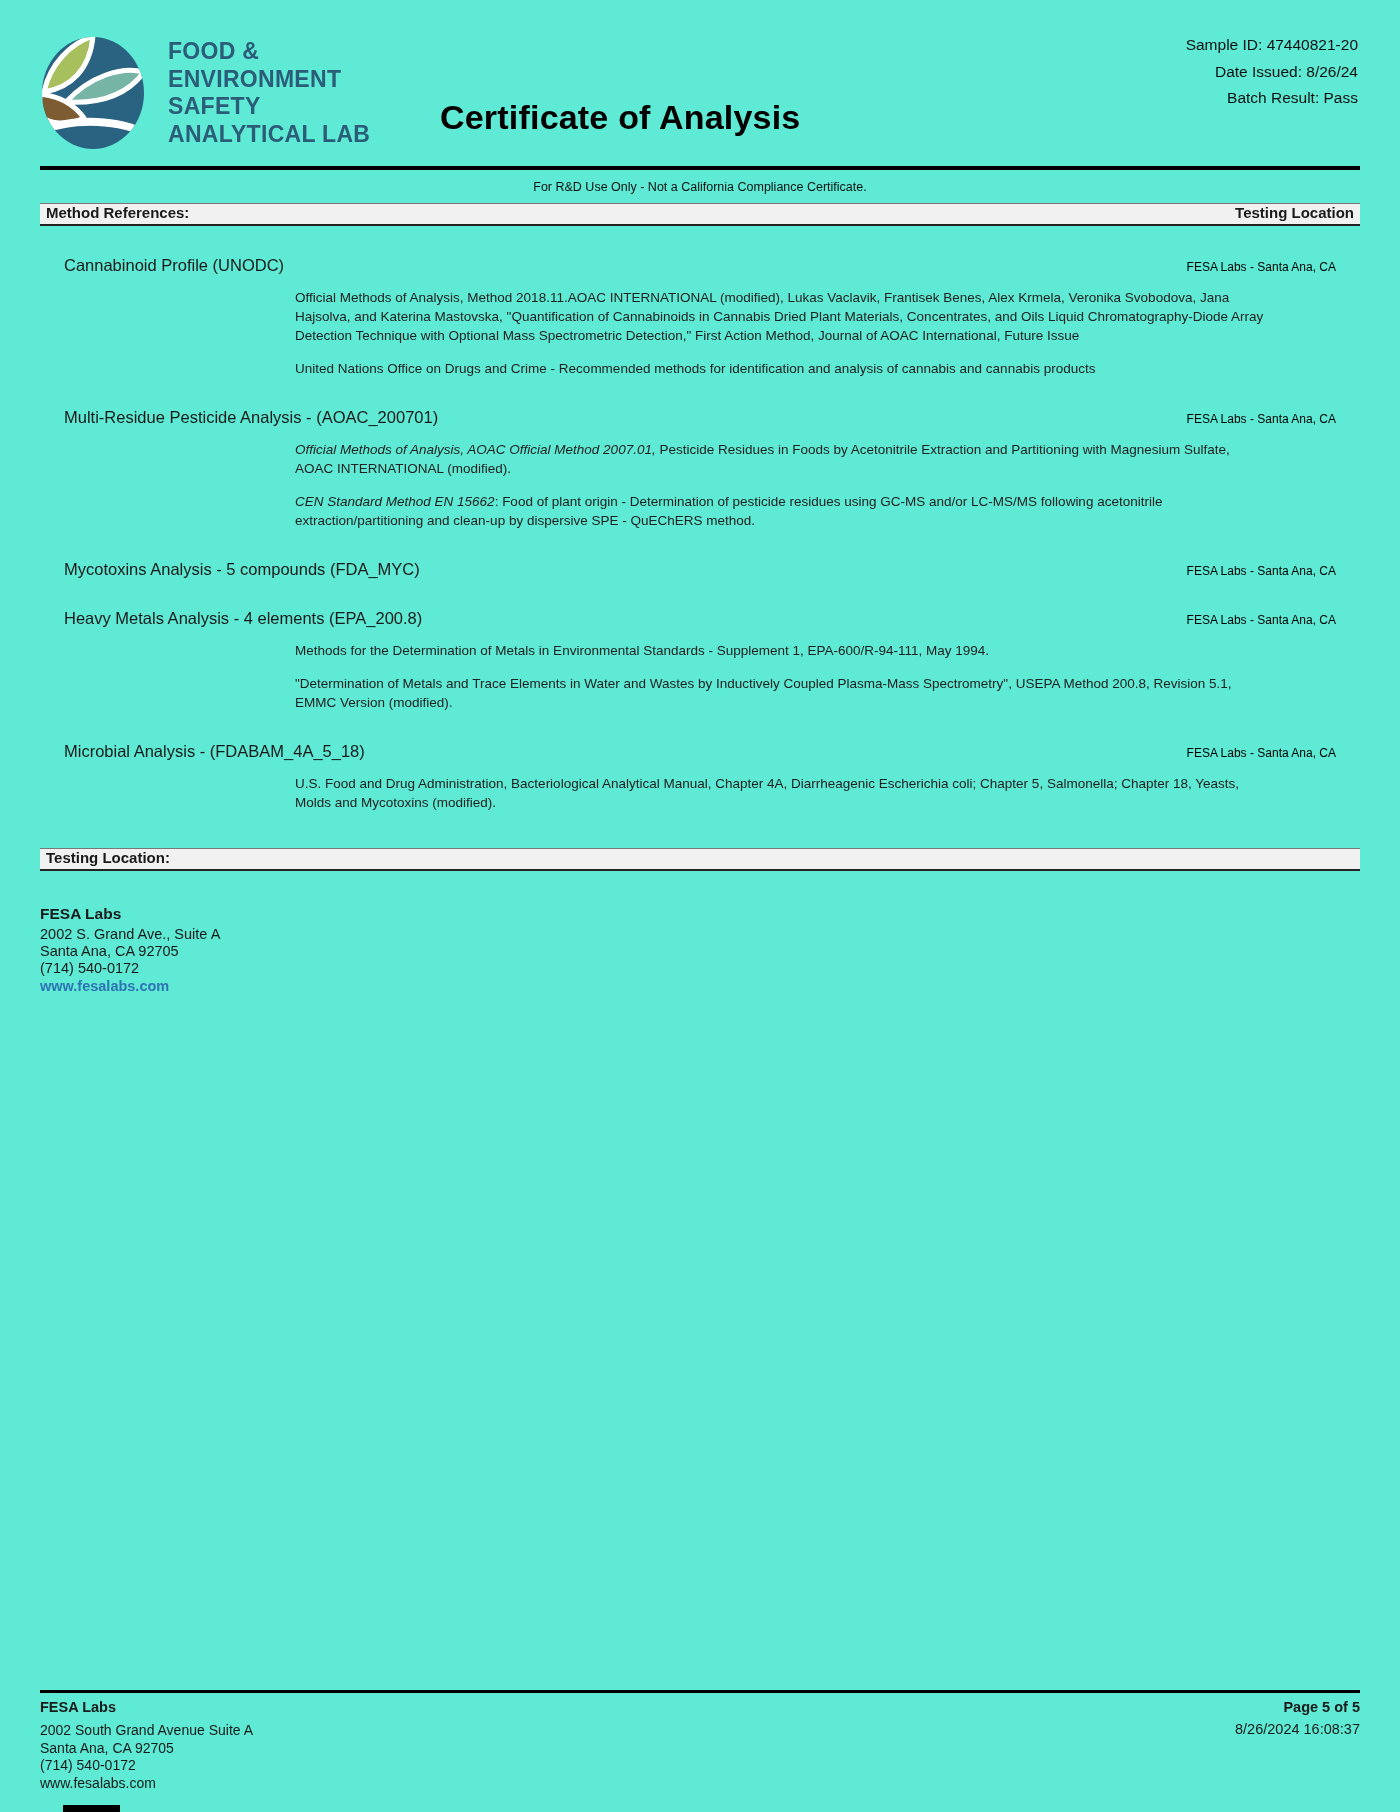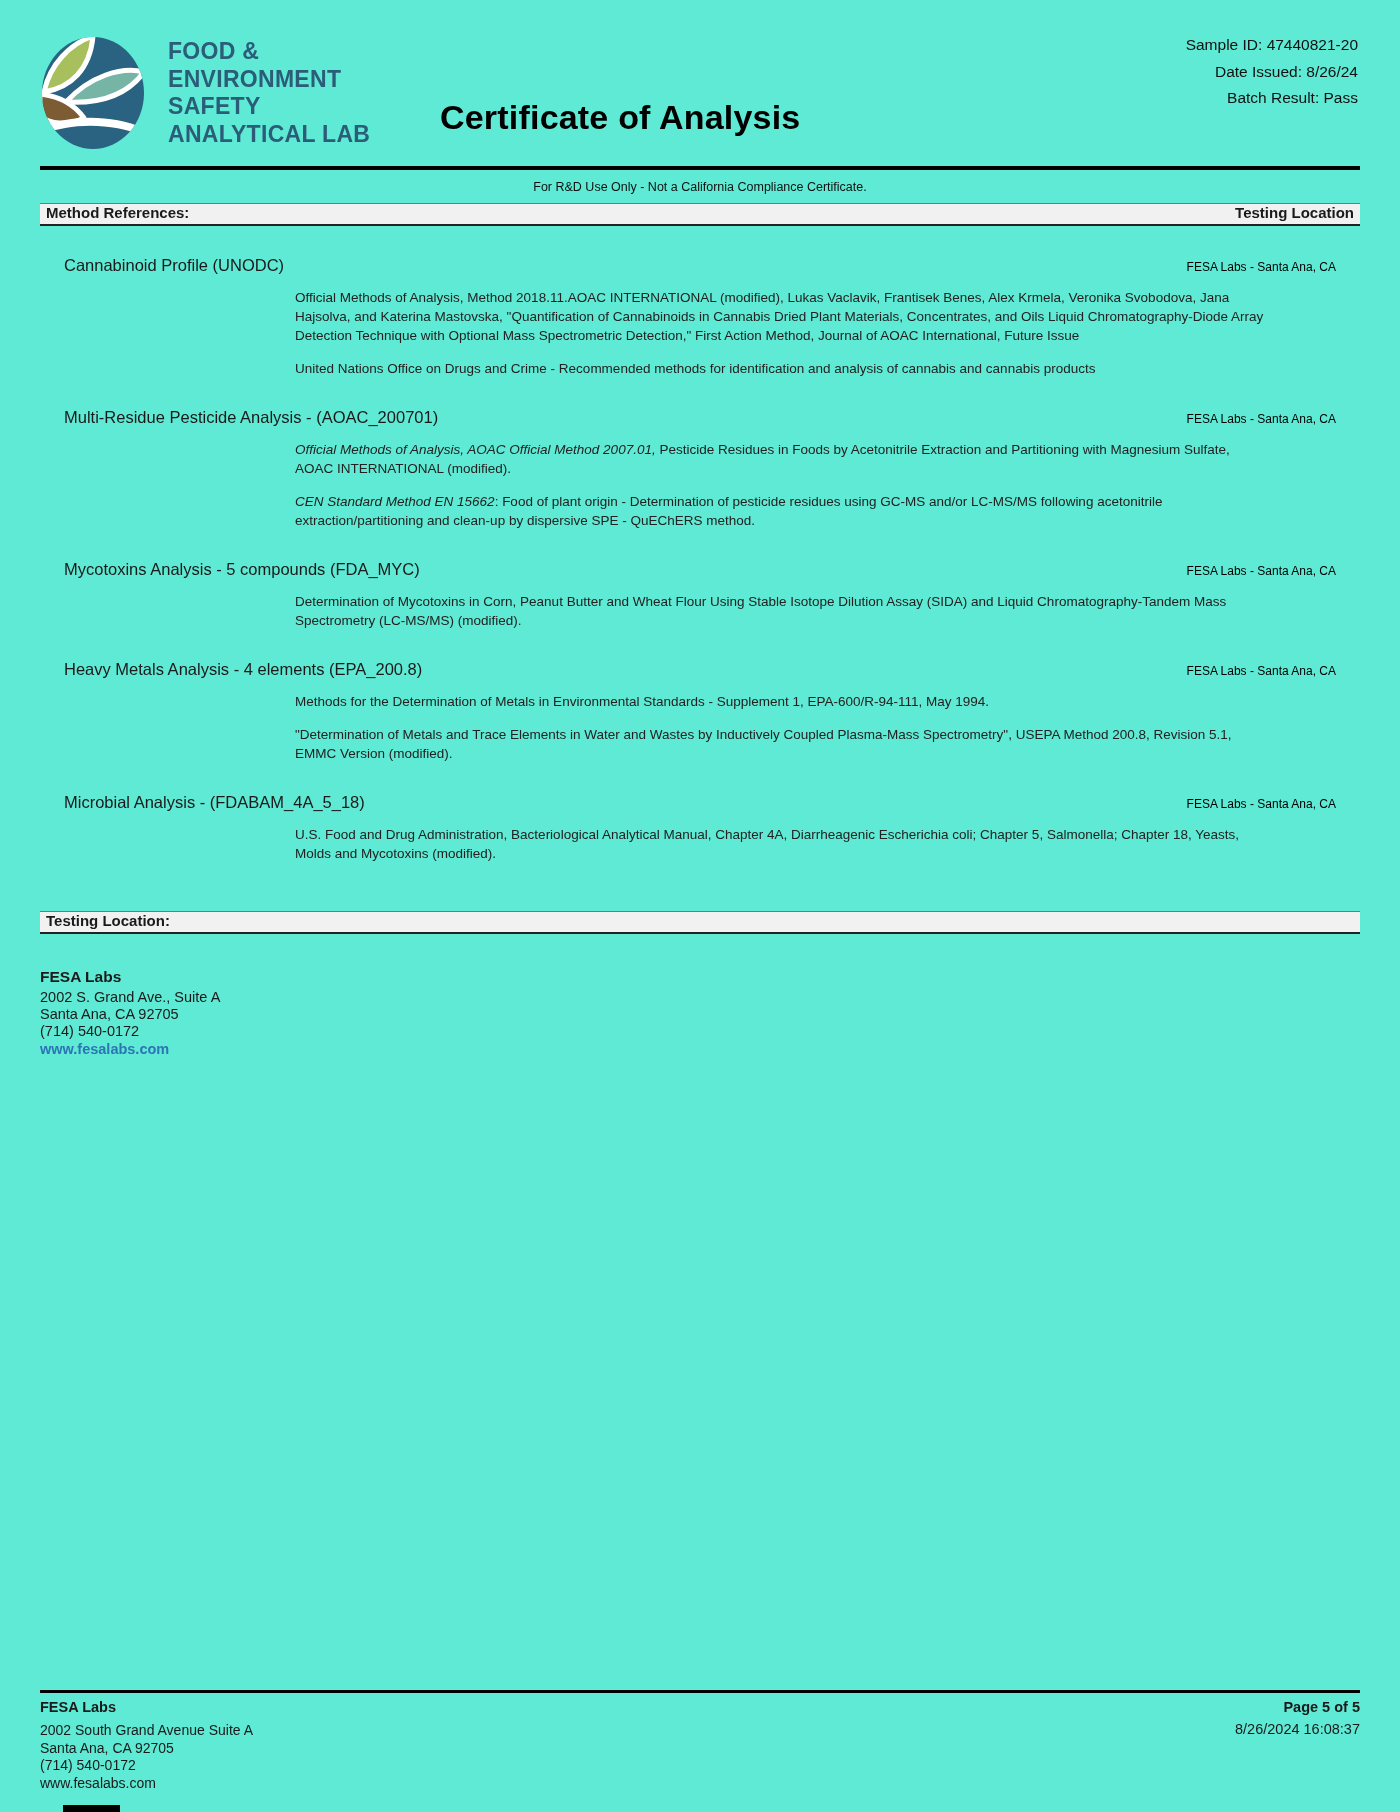--- a/index.html
+++ b/index.html
@@ -129,9 +129,6 @@
         <h2 class="sec-title">Mycotoxins Analysis - 5 compounds (FDA_MYC)</h2>
         <div class="sec-loc">FESA Labs - Santa Ana, CA</div>
       </div>
-      <div class="sec-body">
-        <p><em></em><span>Determination of Mycotoxins in Corn, Peanut Butter and Wheat Flour Using Stable Isotope Dilution Assay (SIDA) and Liquid Chromatography-Tandem Mass Spectrometry (LC-MS/MS) (modified).</span></p>
-      </div>
     </section>
 
     <section class="section">

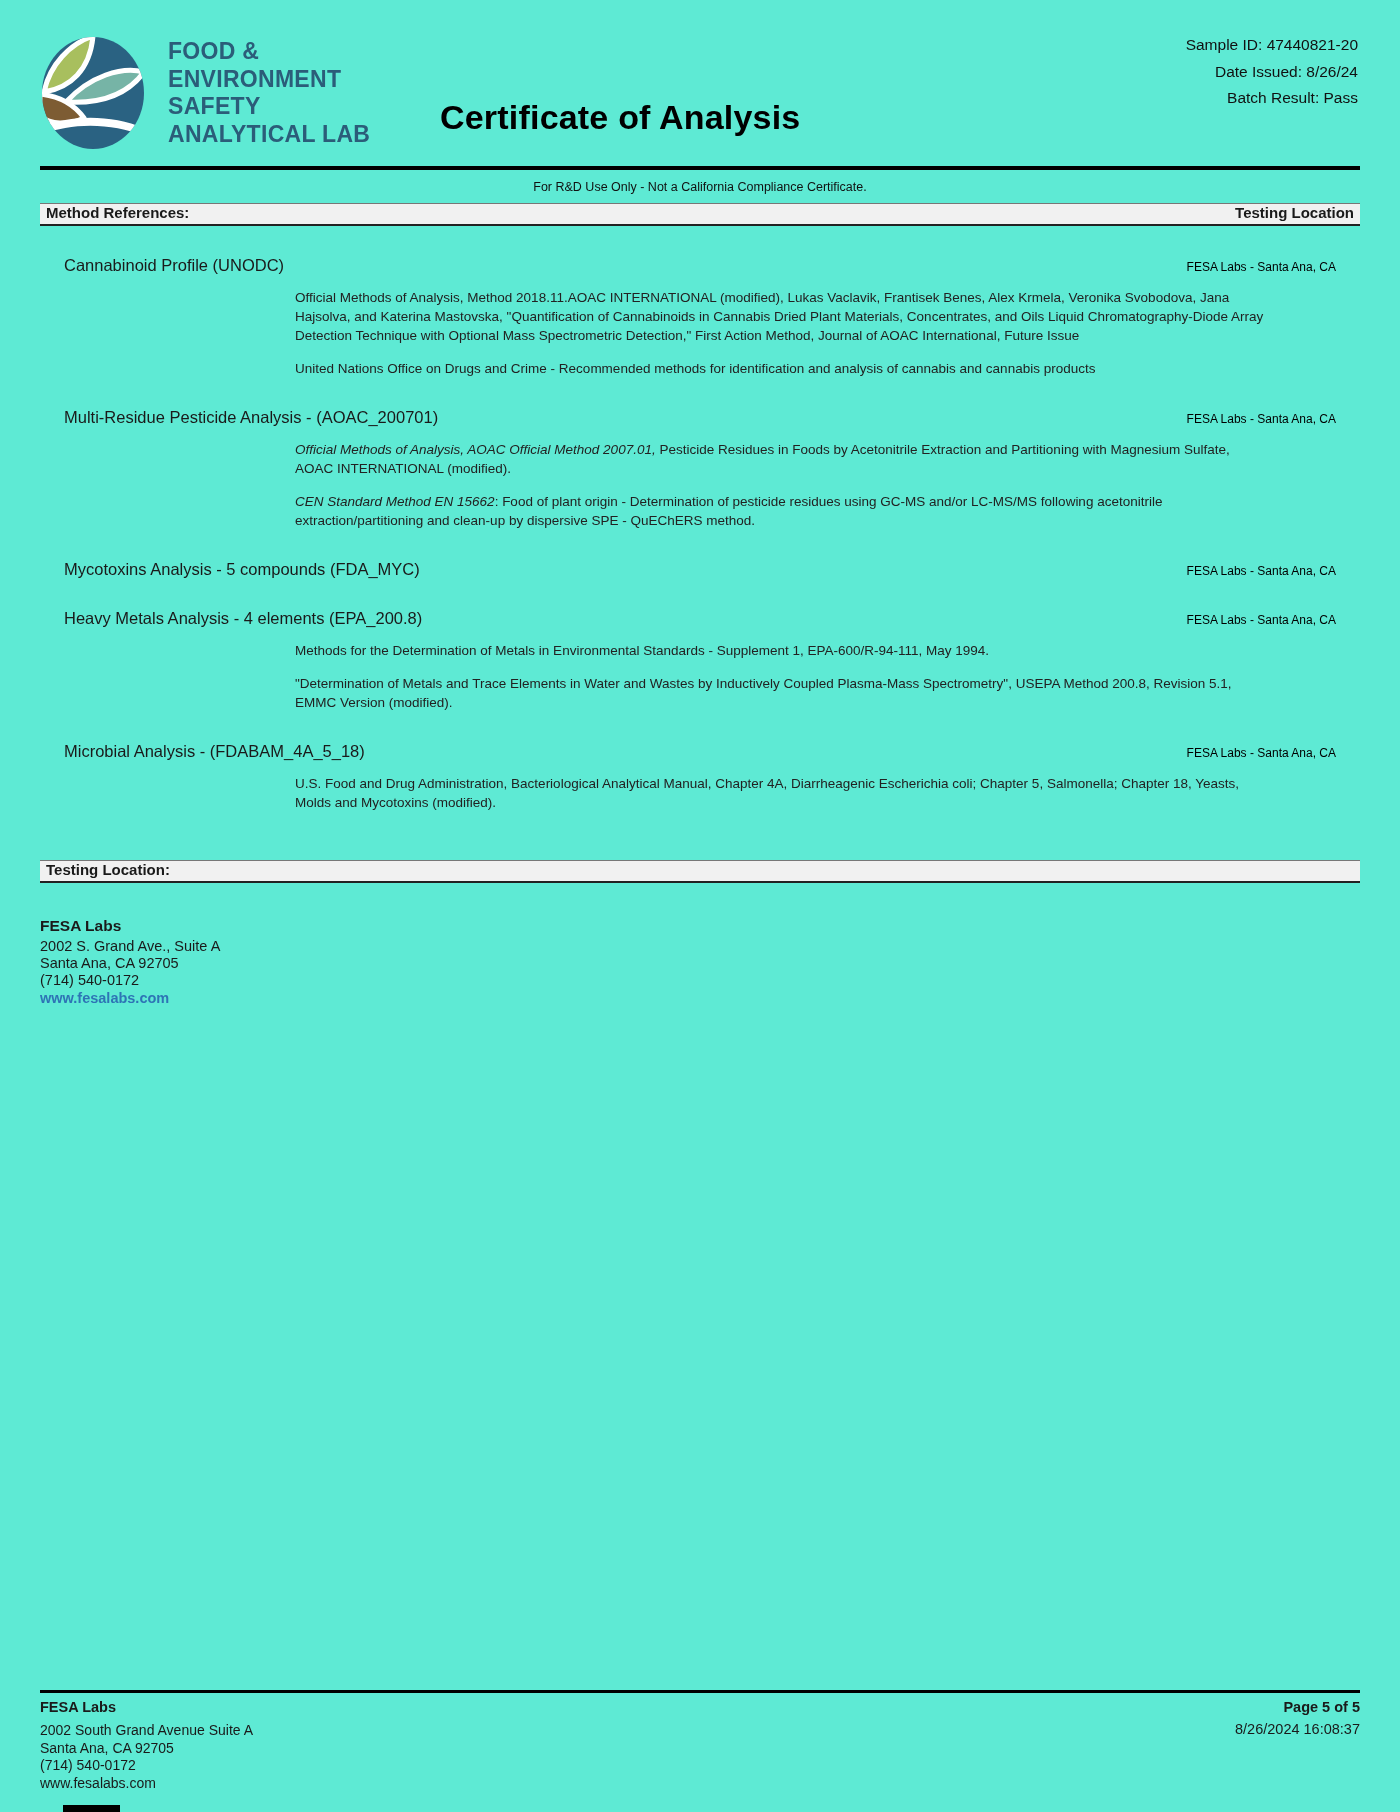--- a/index.html
+++ b/index.html
@@ -37,7 +37,7 @@
   .sec-body p:last-child { margin-bottom: 0; }
   .sec-body em { font-style: italic; }
 
-  .bar-testing { margin-top: 48px; justify-content: flex-start; }
+  .bar-testing { margin-top: 36px; justify-content: flex-start; }
 
   
   .address { padding: 0 40px; margin-top: 34px; font-size: 14.5px; line-height: 17px; }

